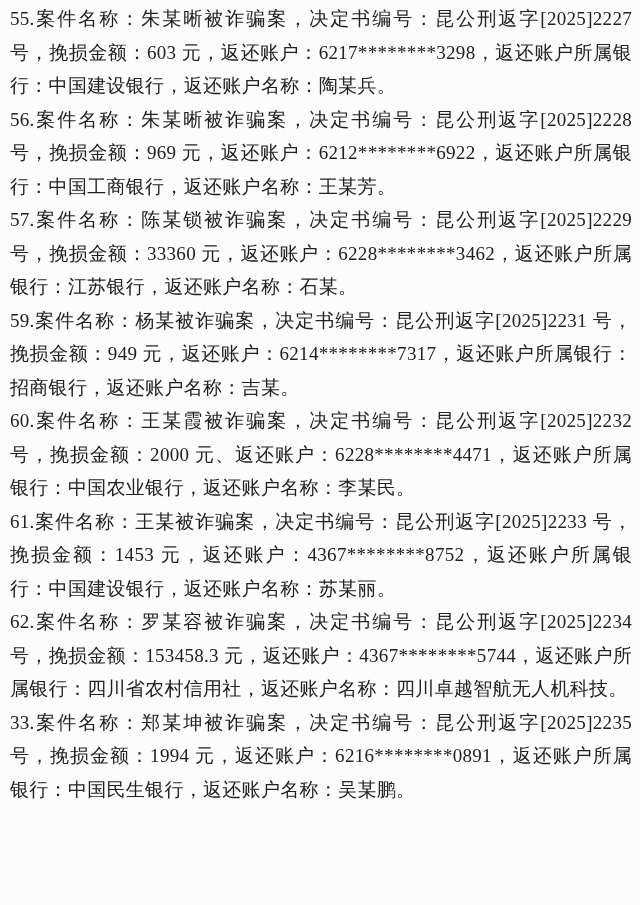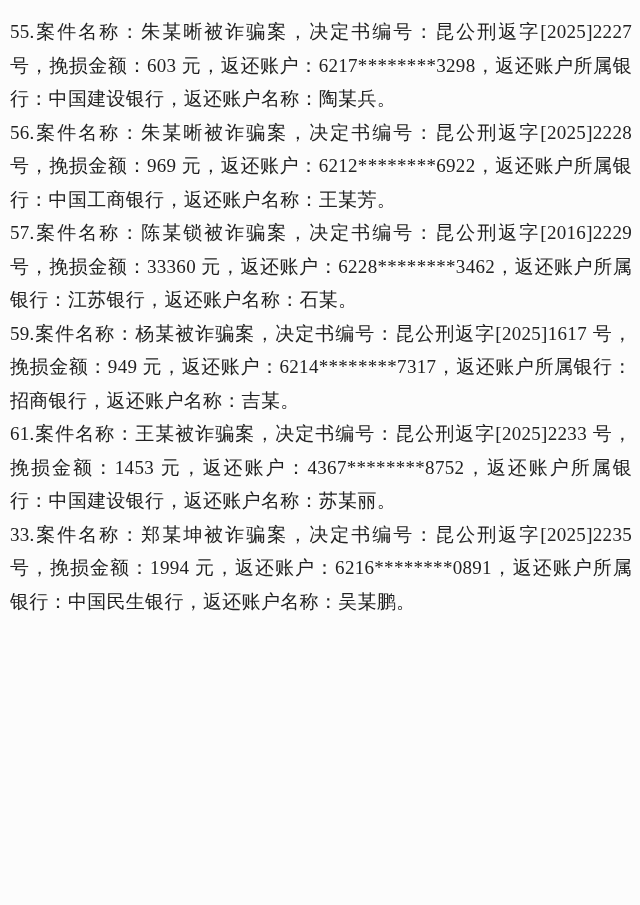--- a/index.html
+++ b/index.html
@@ -11,7 +11,7 @@
     width: 640px;
     height: 905px;
     box-sizing: border-box;
-    padding: 15px 8px 0 10px;
+    padding: 2px 8px 0 10px;
     background: #fcfcfc;
     overflow: hidden;
     font-family: "Liberation Serif", "DejaVu Serif", serif;

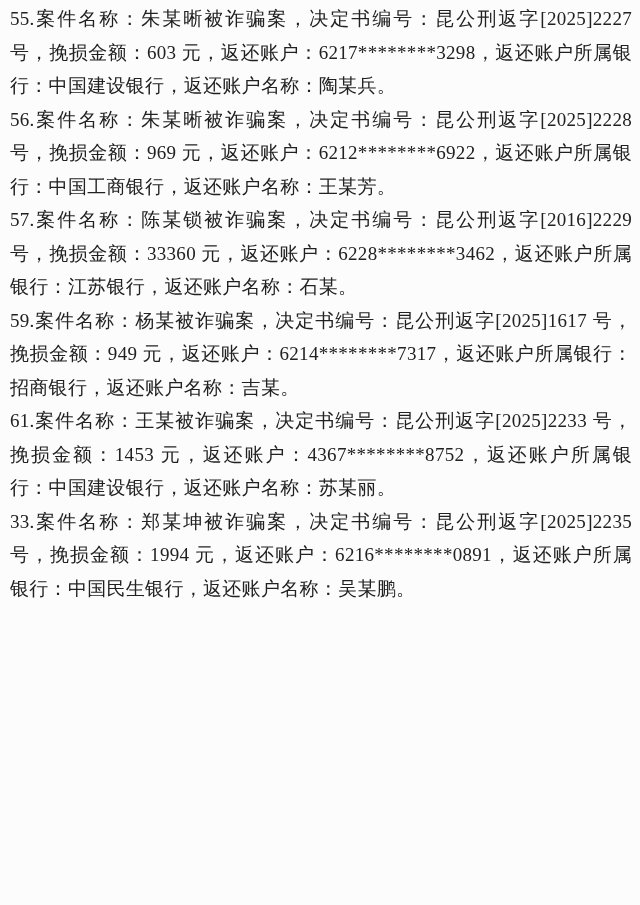--- a/index.html
+++ b/index.html
@@ -33,7 +33,7 @@
 <div class="page">
   <p class="case">55.案件名称：朱某晰被诈骗案，决定书编号：昆公刑返字[2025]2227 号，挽损金额：603 元，返还账户：6217********3298，返还账户所属银行：中国建设银行，返还账户名称：陶某兵。</p>
   <p class="case">56.案件名称：朱某晰被诈骗案，决定书编号：昆公刑返字[2025]2228 号，挽损金额：969 元，返还账户：6212********6922，返还账户所属银行：中国工商银行，返还账户名称：王某芳。</p>
-  <p class="case">57.案件名称：陈某锁被诈骗案，决定书编号：昆公刑返字[2016]2229 号，挽损金额：33360 元，返还账户：6228********3462，返还账户所属银行：江苏银行，返还账户名称：石某。</p>
+  <p class="case">57.案件名称：陈某锁被诈骗案，决定书编号：昆公刑返字[2025]2229 号，挽损金额：33360 元，返还账户：6228********3462，返还账户所属银行：江苏银行，返还账户名称：石某。</p>
   <p class="case">59.案件名称：杨某被诈骗案，决定书编号：昆公刑返字[2025]1617 号，挽损金额：949 元，返还账户：6214********7317，返还账户所属银行：招商银行，返还账户名称：吉某。</p>
   <p class="case">61.案件名称：王某被诈骗案，决定书编号：昆公刑返字[2025]2233 号，挽损金额：1453 元，返还账户：4367********8752，返还账户所属银行：中国建设银行，返还账户名称：苏某丽。</p>
   <p class="case">33.案件名称：郑某坤被诈骗案，决定书编号：昆公刑返字[2025]2235 号，挽损金额：1994 元，返还账户：6216********0891，返还账户所属银行：中国民生银行，返还账户名称：吴某鹏。</p>

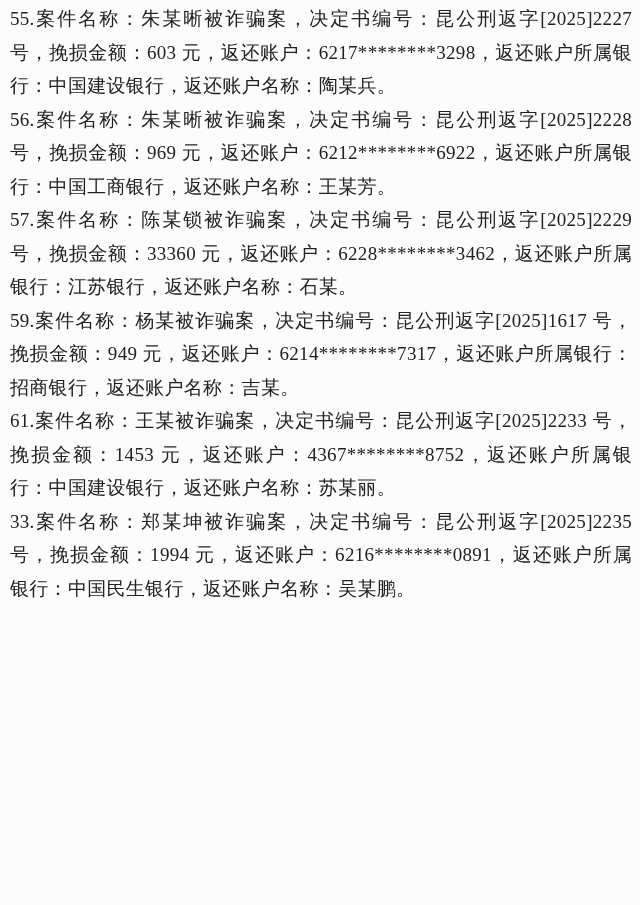--- a/index.html
+++ b/index.html
@@ -34,7 +34,7 @@
   <p class="case">55.案件名称：朱某晰被诈骗案，决定书编号：昆公刑返字[2025]2227 号，挽损金额：603 元，返还账户：6217********3298，返还账户所属银行：中国建设银行，返还账户名称：陶某兵。</p>
   <p class="case">56.案件名称：朱某晰被诈骗案，决定书编号：昆公刑返字[2025]2228 号，挽损金额：969 元，返还账户：6212********6922，返还账户所属银行：中国工商银行，返还账户名称：王某芳。</p>
   <p class="case">57.案件名称：陈某锁被诈骗案，决定书编号：昆公刑返字[2025]2229 号，挽损金额：33360 元，返还账户：6228********3462，返还账户所属银行：江苏银行，返还账户名称：石某。</p>
-  <p class="case">59.案件名称：杨某被诈骗案，决定书编号：昆公刑返字[2025]1617 号，挽损金额：949 元，返还账户：6214********7317，返还账户所属银行：招商银行，返还账户名称：吉某。</p>
+  <p class="case">59.案件名称：杨某被诈骗案，决定书编号：昆公刑返字[2025]2231 号，挽损金额：949 元，返还账户：6214********7317，返还账户所属银行：招商银行，返还账户名称：吉某。</p>
   <p class="case">61.案件名称：王某被诈骗案，决定书编号：昆公刑返字[2025]2233 号，挽损金额：1453 元，返还账户：4367********8752，返还账户所属银行：中国建设银行，返还账户名称：苏某丽。</p>
   <p class="case">33.案件名称：郑某坤被诈骗案，决定书编号：昆公刑返字[2025]2235 号，挽损金额：1994 元，返还账户：6216********0891，返还账户所属银行：中国民生银行，返还账户名称：吴某鹏。</p>
 </div>

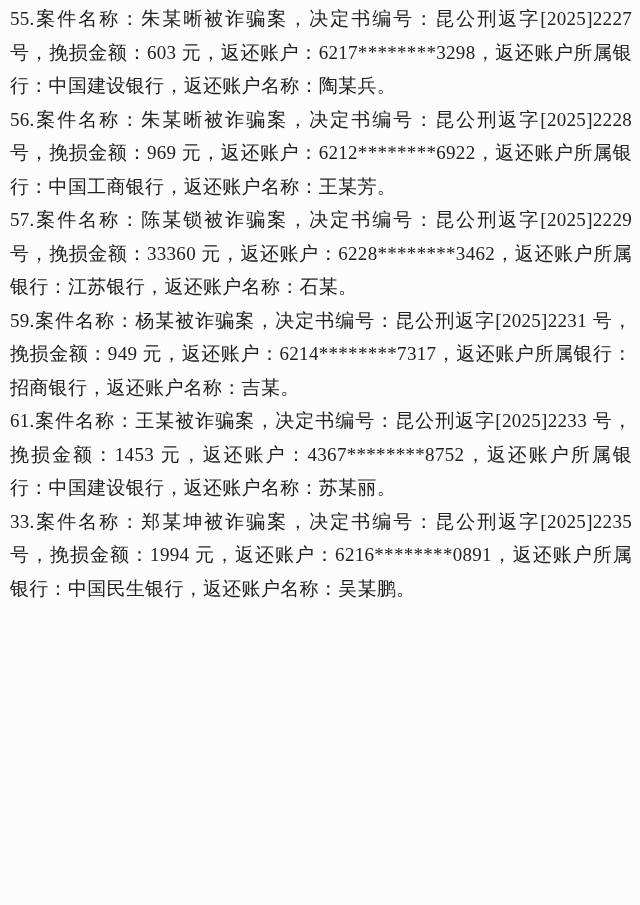--- a/index.html
+++ b/index.html
@@ -35,6 +35,7 @@
   <p class="case">56.案件名称：朱某晰被诈骗案，决定书编号：昆公刑返字[2025]2228 号，挽损金额：969 元，返还账户：6212********6922，返还账户所属银行：中国工商银行，返还账户名称：王某芳。</p>
   <p class="case">57.案件名称：陈某锁被诈骗案，决定书编号：昆公刑返字[2025]2229 号，挽损金额：33360 元，返还账户：6228********3462，返还账户所属银行：江苏银行，返还账户名称：石某。</p>
   <p class="case">59.案件名称：杨某被诈骗案，决定书编号：昆公刑返字[2025]2231 号，挽损金额：949 元，返还账户：6214********7317，返还账户所属银行：招商银行，返还账户名称：吉某。</p>
+  <p class="case">60.案件名称：王某霞被诈骗案，决定书编号：昆公刑返字[2025]2232 号，挽损金额：2000 元、返还账户：6228********4471，返还账户所属银行：中国农业银行，返还账户名称：李某民。</p>
   <p class="case">61.案件名称：王某被诈骗案，决定书编号：昆公刑返字[2025]2233 号，挽损金额：1453 元，返还账户：4367********8752，返还账户所属银行：中国建设银行，返还账户名称：苏某丽。</p>
   <p class="case">33.案件名称：郑某坤被诈骗案，决定书编号：昆公刑返字[2025]2235 号，挽损金额：1994 元，返还账户：6216********0891，返还账户所属银行：中国民生银行，返还账户名称：吴某鹏。</p>
 </div>

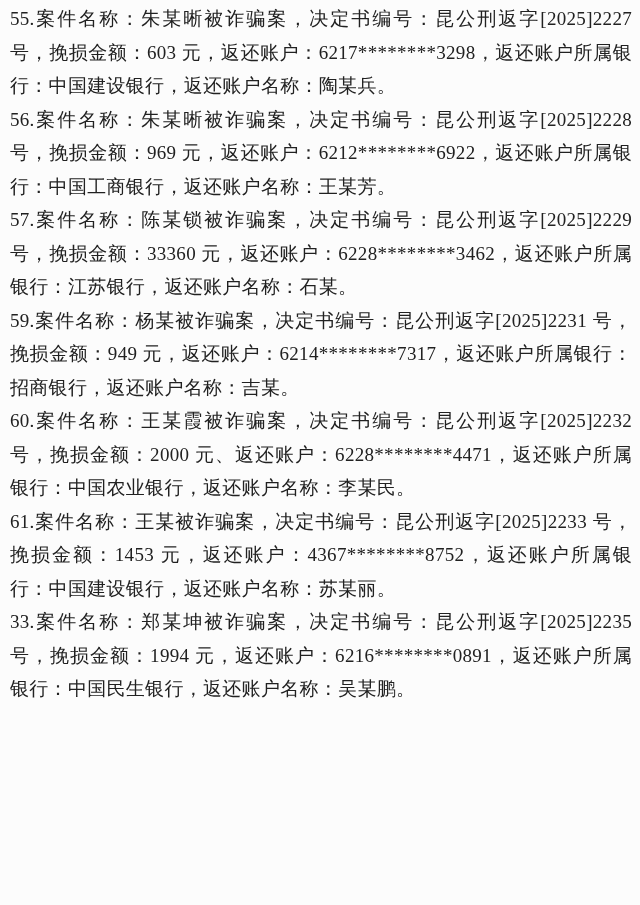--- a/index.html
+++ b/index.html
@@ -37,6 +37,7 @@
   <p class="case">59.案件名称：杨某被诈骗案，决定书编号：昆公刑返字[2025]2231 号，挽损金额：949 元，返还账户：6214********7317，返还账户所属银行：招商银行，返还账户名称：吉某。</p>
   <p class="case">60.案件名称：王某霞被诈骗案，决定书编号：昆公刑返字[2025]2232 号，挽损金额：2000 元、返还账户：6228********4471，返还账户所属银行：中国农业银行，返还账户名称：李某民。</p>
   <p class="case">61.案件名称：王某被诈骗案，决定书编号：昆公刑返字[2025]2233 号，挽损金额：1453 元，返还账户：4367********8752，返还账户所属银行：中国建设银行，返还账户名称：苏某丽。</p>
+  <p class="case">62.案件名称：罗某容被诈骗案，决定书编号：昆公刑返字[2025]2234 号，挽损金额：153458.3 元，返还账户：4367********5744，返还账户所属银行：四川省农村信用社，返还账户名称：四川卓越智航无人机科技。</p>
   <p class="case">33.案件名称：郑某坤被诈骗案，决定书编号：昆公刑返字[2025]2235 号，挽损金额：1994 元，返还账户：6216********0891，返还账户所属银行：中国民生银行，返还账户名称：吴某鹏。</p>
 </div>
 

